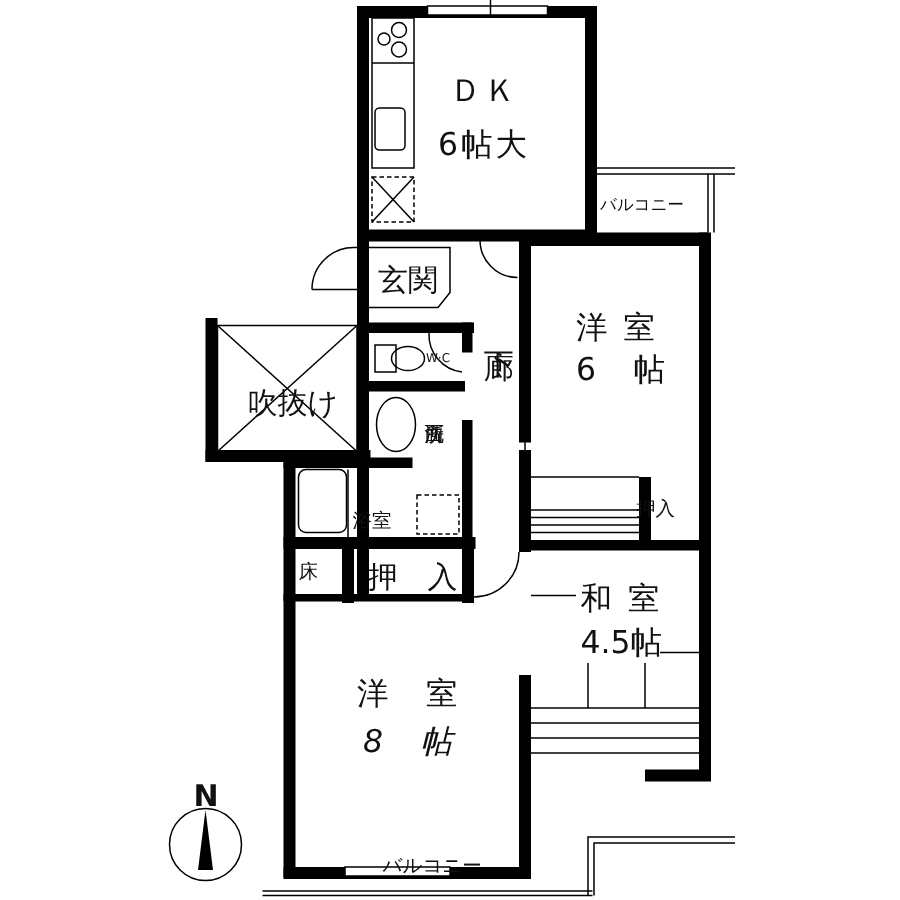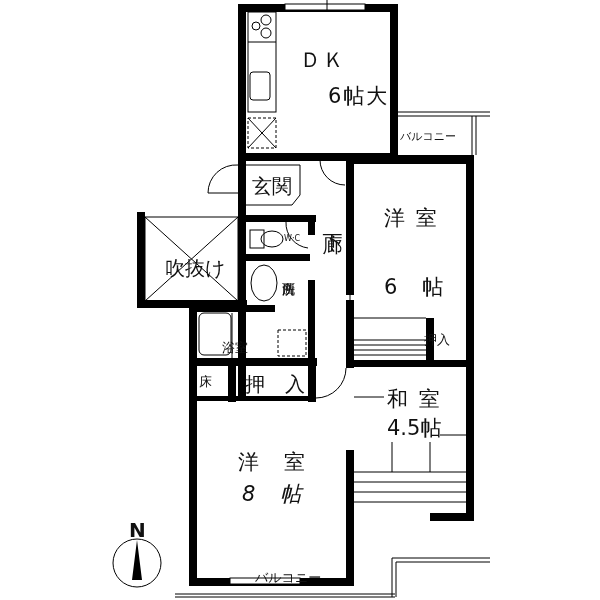--- a/index.html
+++ b/index.html
@@ -125,7 +125,7 @@
   </svg>
 
   <div class="lbl big" style="left:300px;top:50px;">ＤＫ</div>
-  <div class="lbl big" style="left:292px;top:86px;margin-left:36px;">6帖大</div>
+  <div class="lbl big" style="left:292px;top:86px;">6帖大</div>
   <div class="lbl mid" style="left:252px;top:176px;">玄関</div>
   <div class="lbl xs" style="left:400px;top:131px;">バルコニー</div>
   <div class="lbl big" style="left:384px;top:208px;">洋 室</div>

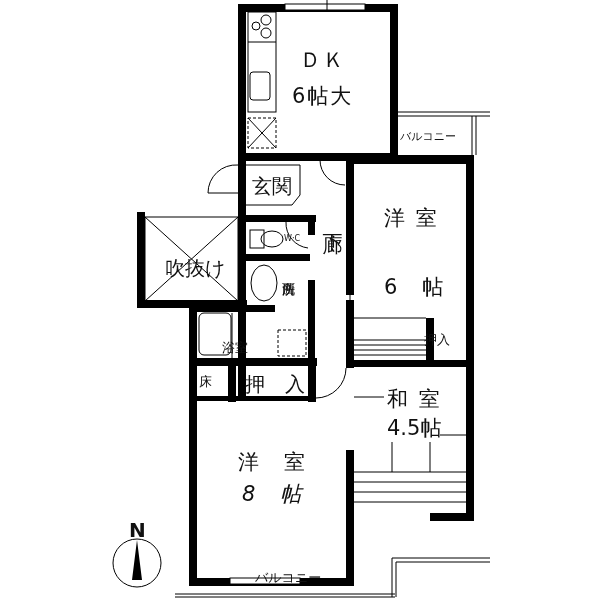--- a/index.html
+++ b/index.html
@@ -129,7 +129,7 @@
   <div class="lbl mid" style="left:252px;top:176px;">玄関</div>
   <div class="lbl xs" style="left:400px;top:131px;">バルコニー</div>
   <div class="lbl big" style="left:384px;top:208px;">洋 室</div>
-  <div class="lbl big" style="left:384px;top:236px;margin-top:41px;">6　帖</div>
+  <div class="lbl big" style="left:384px;top:236px;">6　帖</div>
   <div class="lbl mid vert" style="left:323px;top:218px;">廊下</div>
   <div class="lbl mid" style="left:165px;top:258px;">吹抜け</div>
   <div class="lbl" style="left:252px;top:235px;font-size:8px;margin-left:32px;">W·C</div>

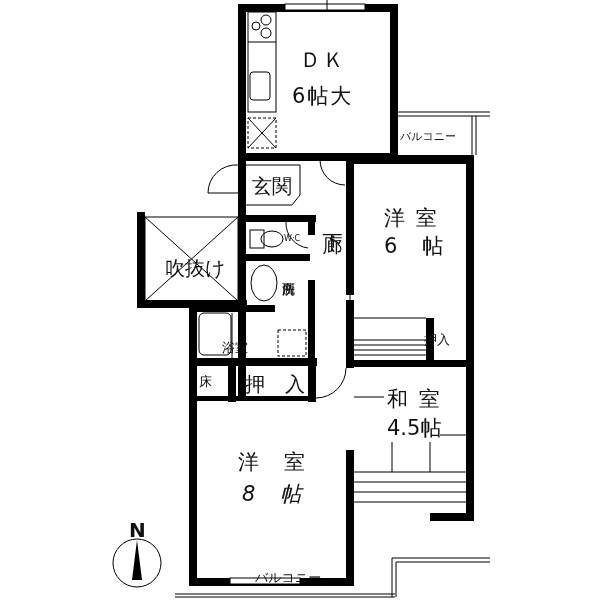--- a/index.html
+++ b/index.html
@@ -134,7 +134,7 @@
   <div class="lbl mid" style="left:165px;top:258px;">吹抜け</div>
   <div class="lbl" style="left:252px;top:235px;font-size:8px;margin-left:32px;">W·C</div>
   <div class="lbl sm vert" style="left:282px;top:272px;">洗面所</div>
-  <div class="lbl sm" style="left:222px;top:341px;">浴室</div>
+  <div class="lbl sm" style="left:235px;top:341px;">浴室</div>
   <div class="lbl sm" style="left:424px;top:333px;">押入</div>
   <div class="lbl sm" style="left:199px;top:375px;">床</div>
   <div class="lbl mid" style="left:245px;top:374px;">押　入</div>

